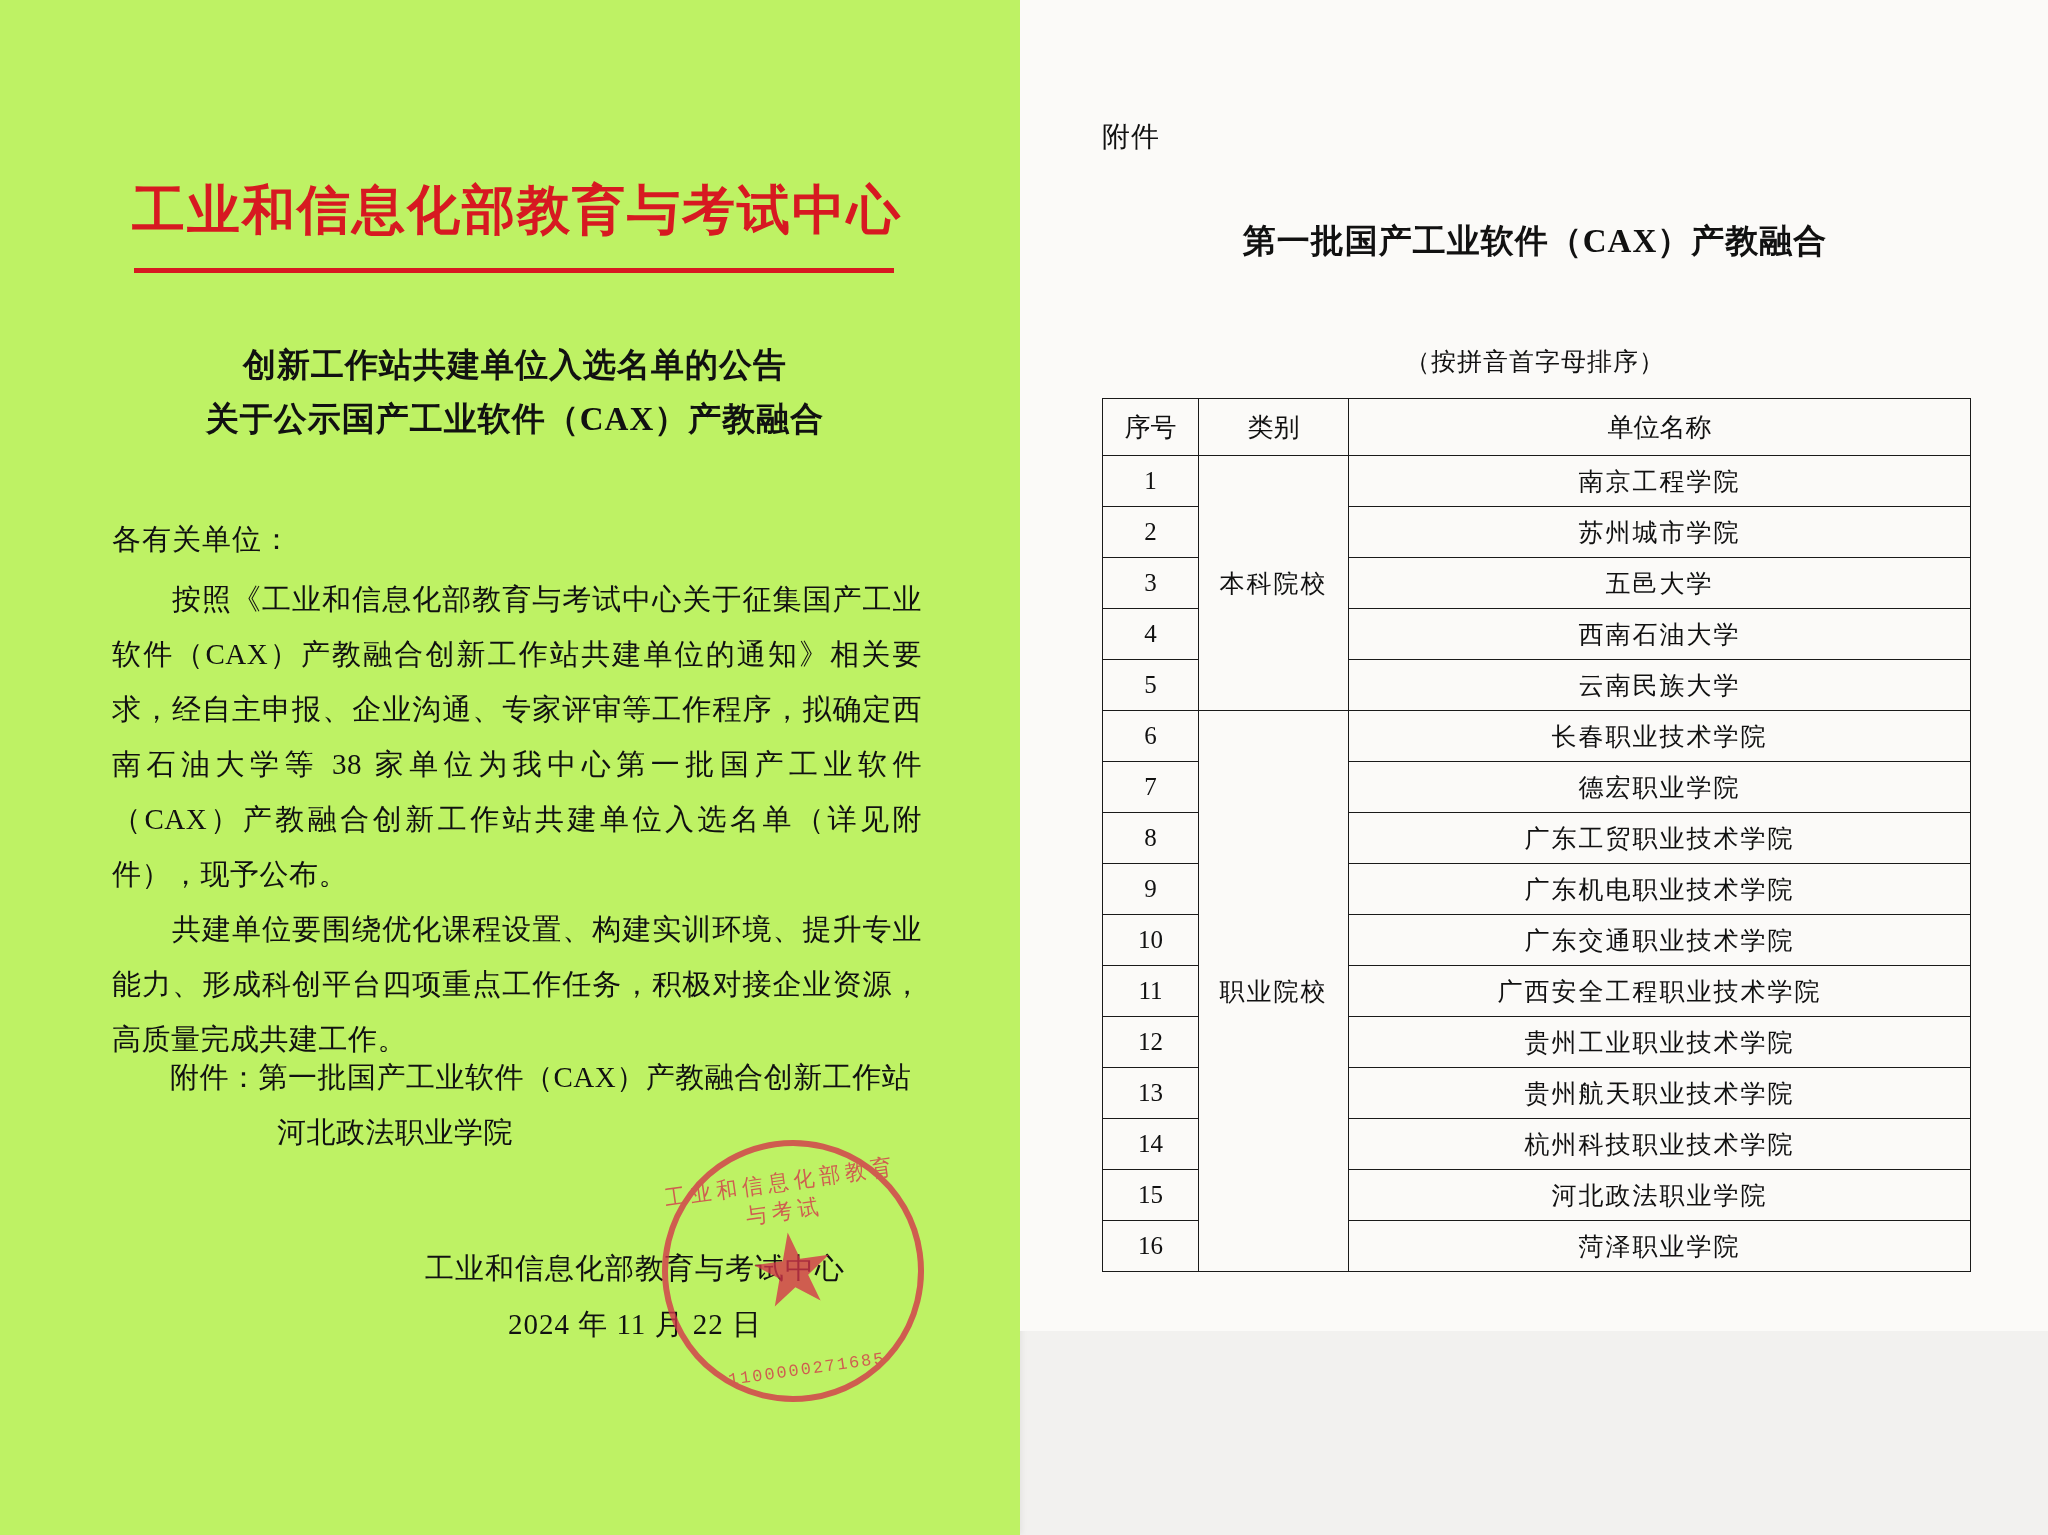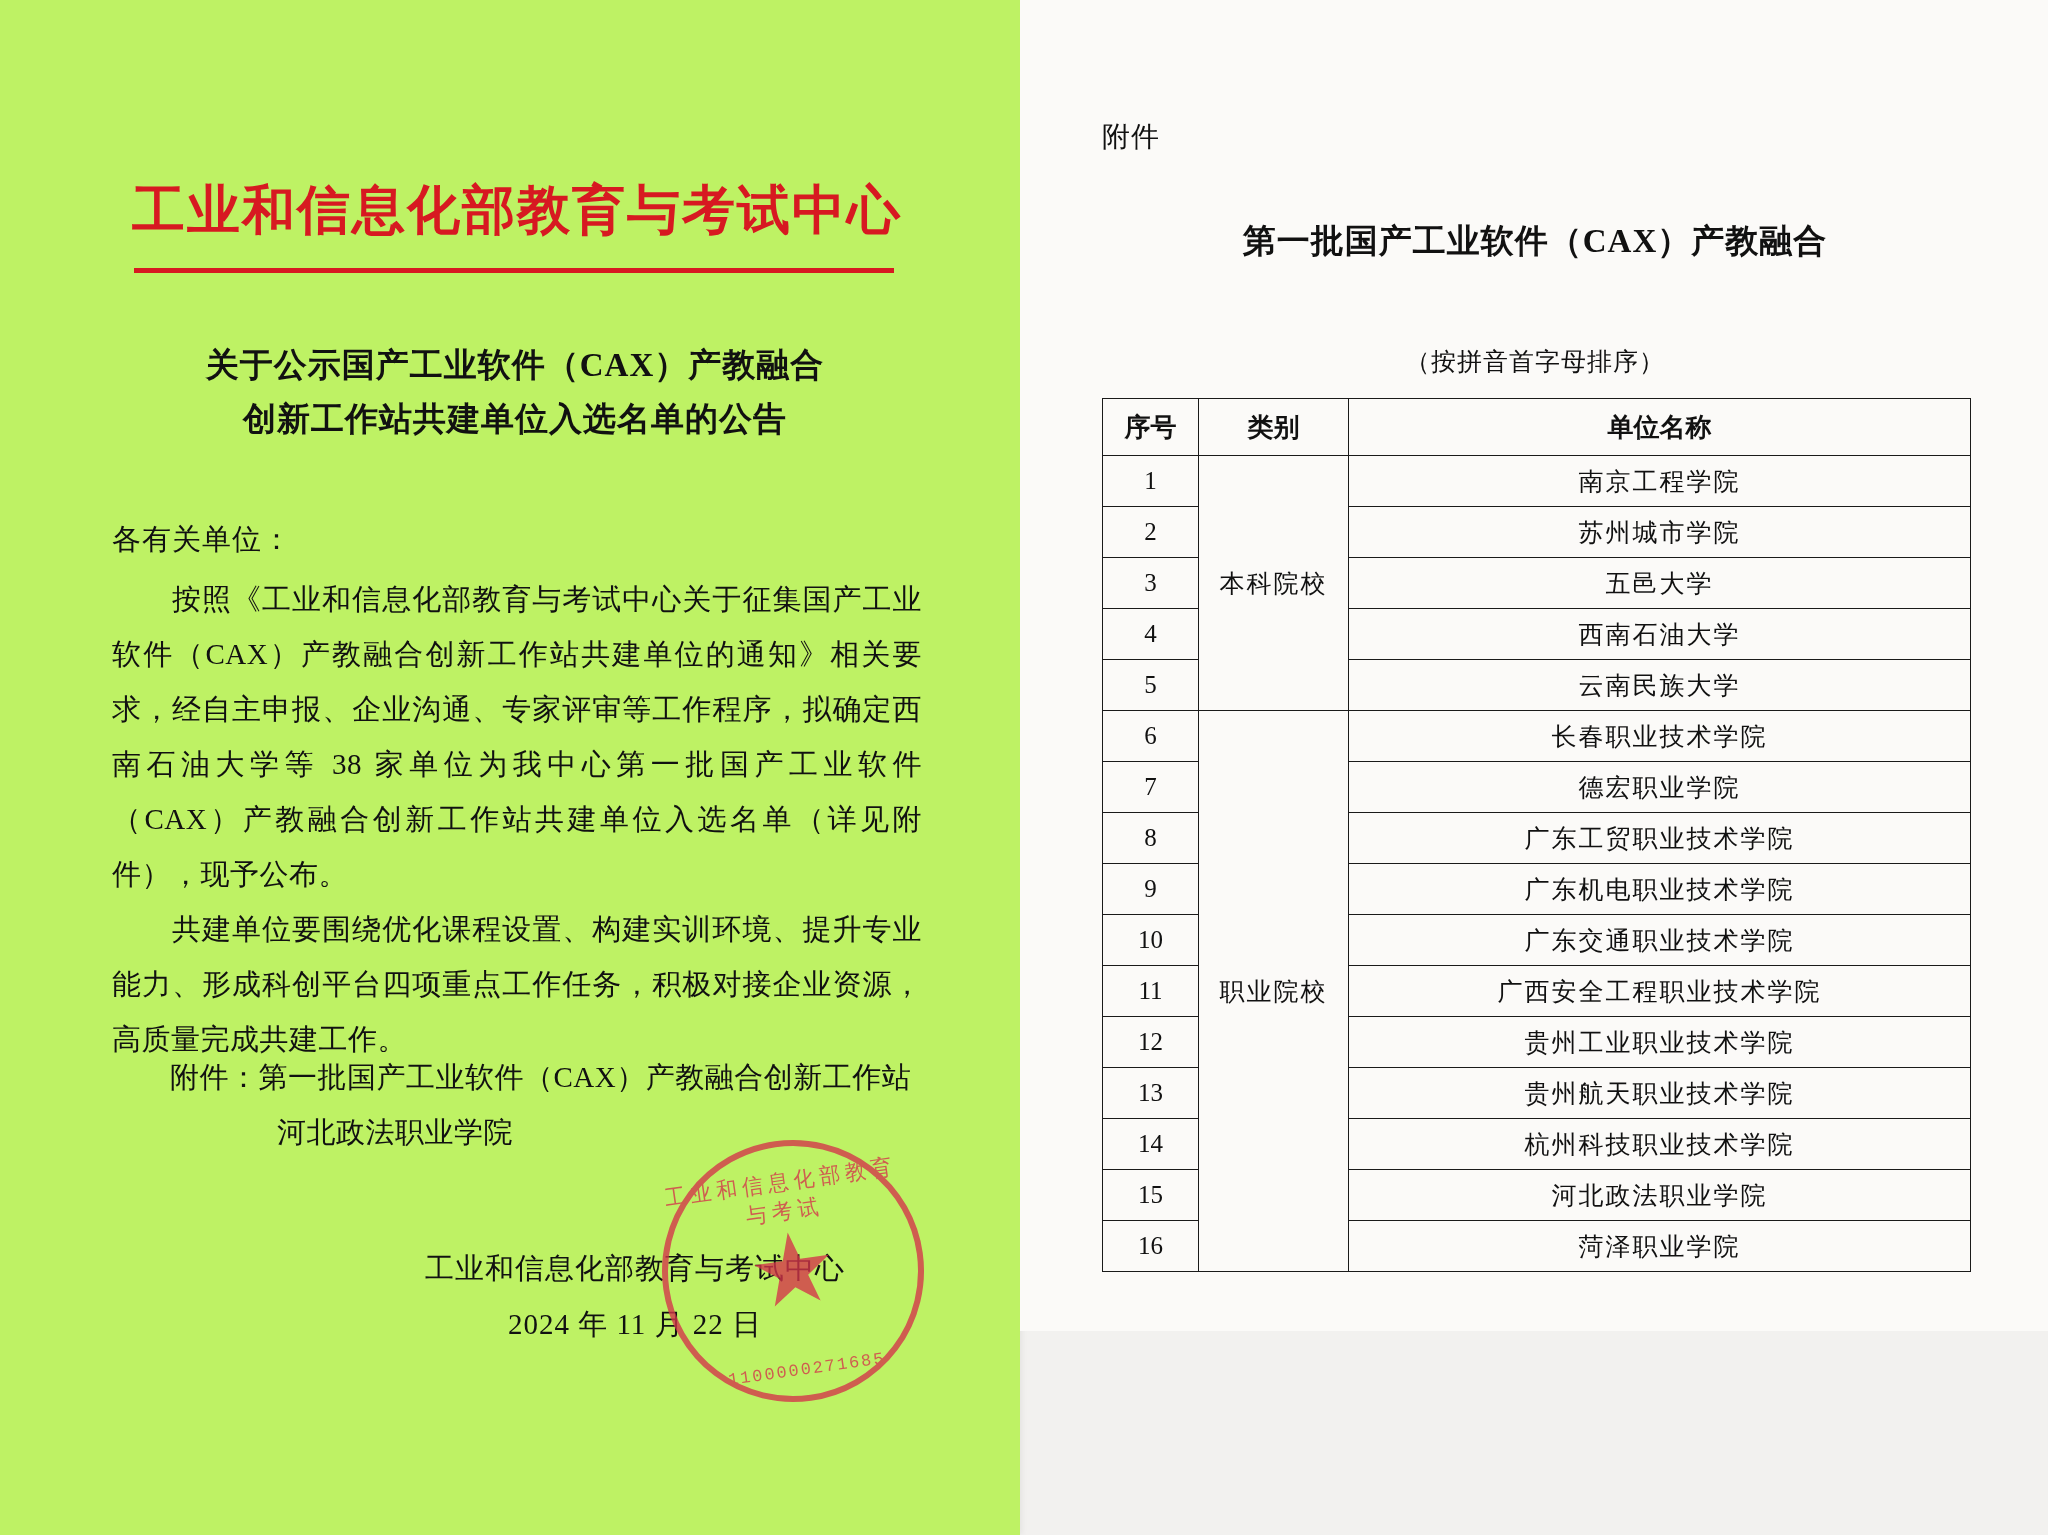--- a/index.html
+++ b/index.html
@@ -239,8 +239,8 @@
     <div class="letterhead-rule"></div>
 
     <div class="doc-title">
+      <div>创新工作站共建单位入选名单的公告</div>
       <div>关于公示国产工业软件（CAX）产教融合</div>
-      <div>创新工作站共建单位入选名单的公告</div>
     </div>
 
     <div class="salutation">各有关单位：</div>

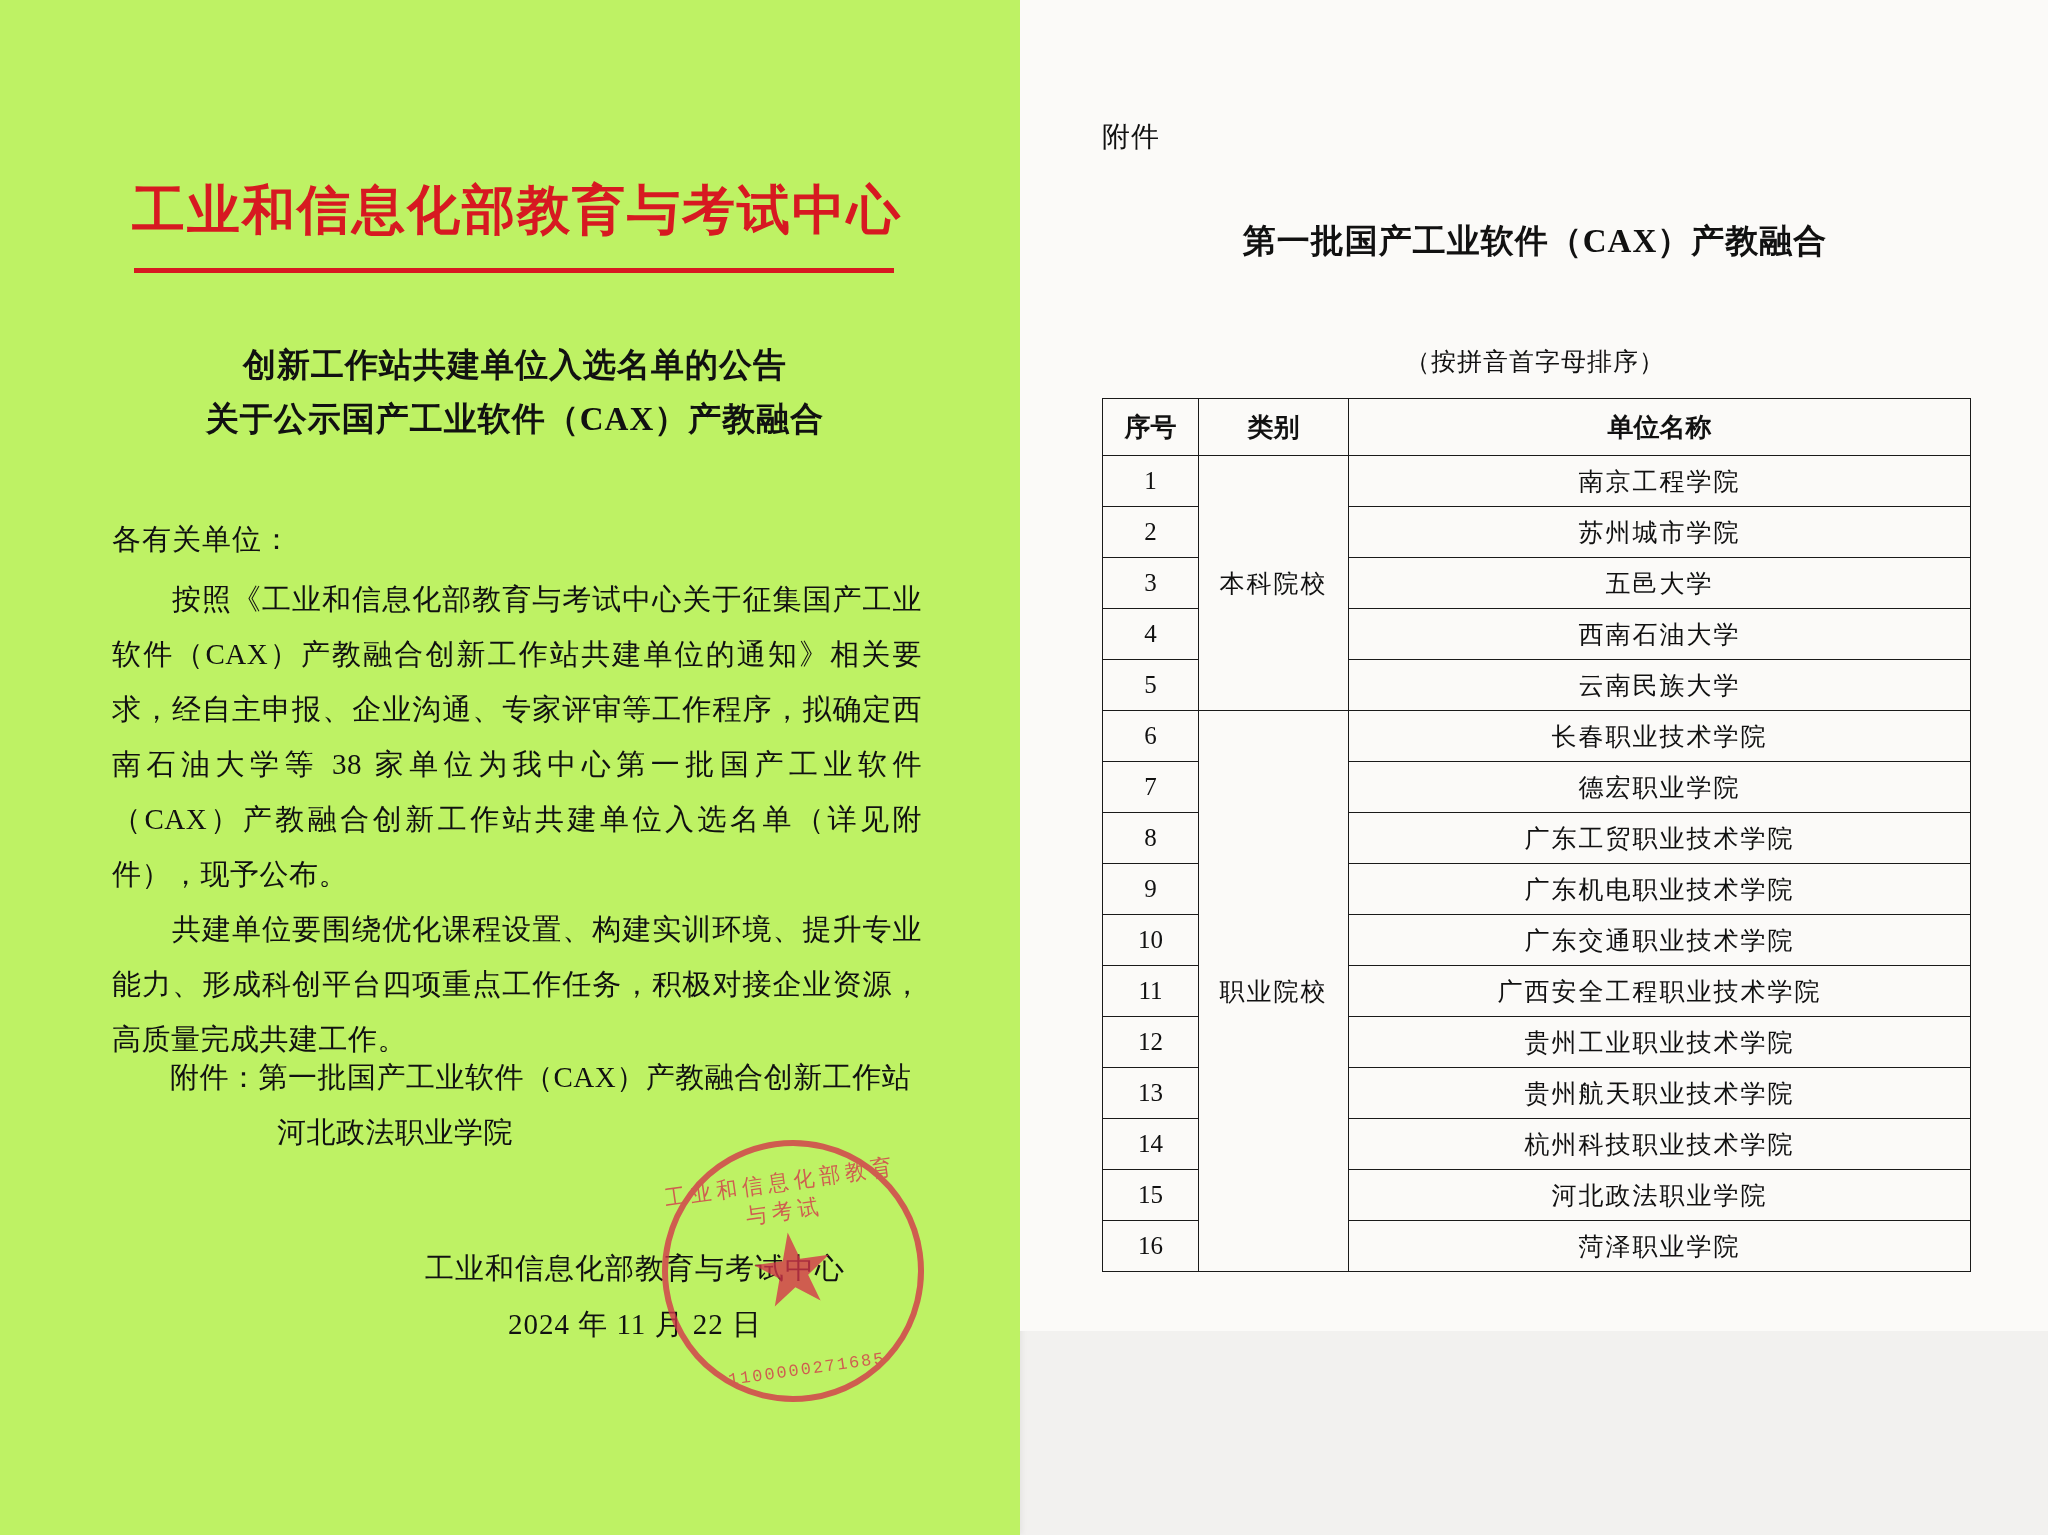--- a/index.html
+++ b/index.html
@@ -212,7 +212,7 @@
   }
   table.list-table th {
     font-size: 26px;
-    font-weight: bold;
+    font-weight: normal;
     height: 56px;
   }
   table.list-table col.c-no { width: 96px; }

